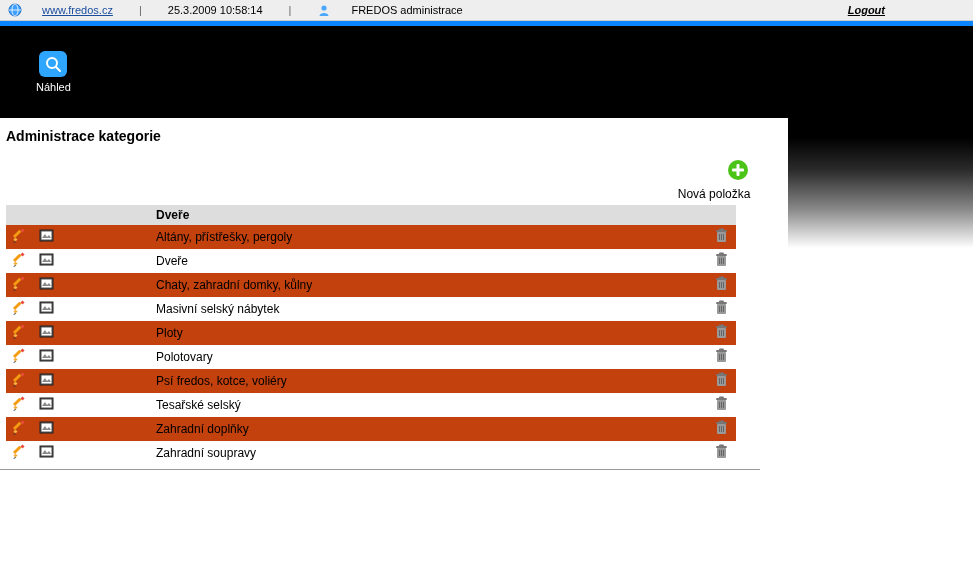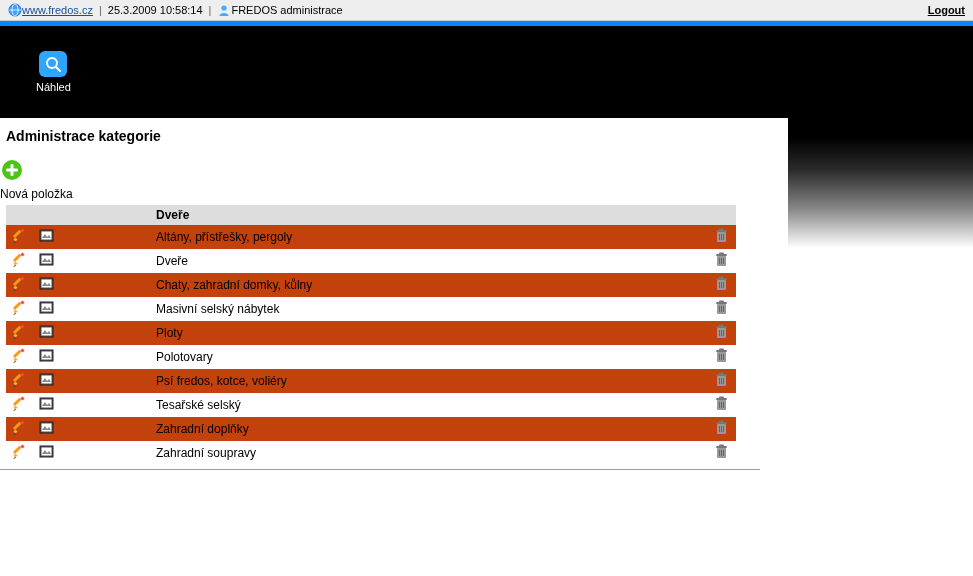--- a/index.html
+++ b/index.html
@@ -13,7 +13,7 @@
     align-items: center;
     font-size: 11px;
   }
-  .top-bar-left { display: flex; align-items: center; gap: 0; }
+  .top-bar-left { display: flex; align-items: center; gap: 20px; }
   .top-bar .sep { margin: 0 6px; color: #666; }
   .globe-icon { width: 14px; height: 14px; }
   .user-icon { width: 14px; height: 14px; }

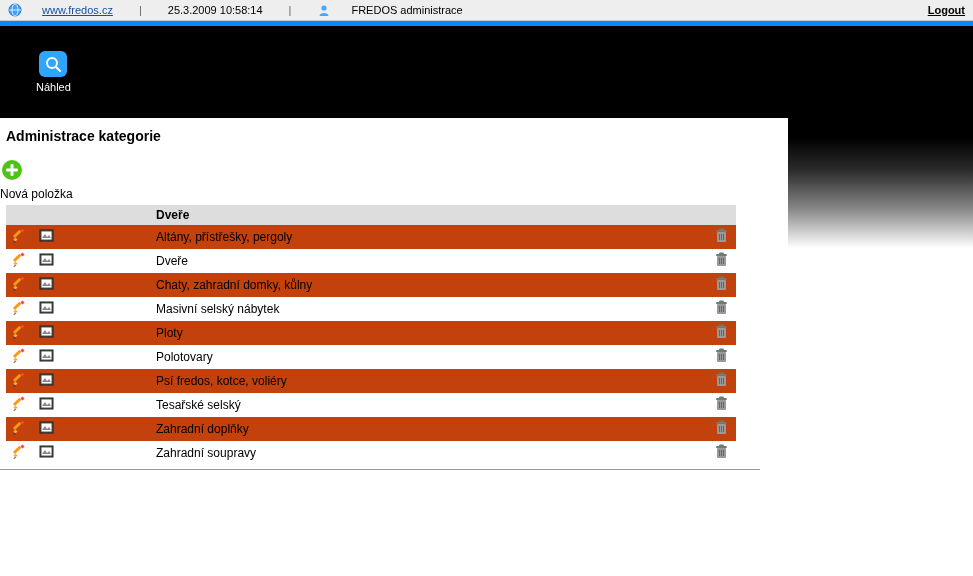--- a/index.html
+++ b/index.html
@@ -18,7 +18,7 @@
   .globe-icon { width: 14px; height: 14px; }
   .user-icon { width: 14px; height: 14px; }
   .top-bar a { color: #1a4d9e; text-decoration: underline; }
-  .logout { margin-left: auto; font-weight: bold; color: #000; text-decoration: underline; cursor: pointer; }
+  .logout { margin-left: auto; margin-right: 80px; font-weight: bold; color: #000; text-decoration: underline; cursor: pointer; font-style: italic; }
   
   .blue-strip { height: 5px; background: #0a84ff; }
   

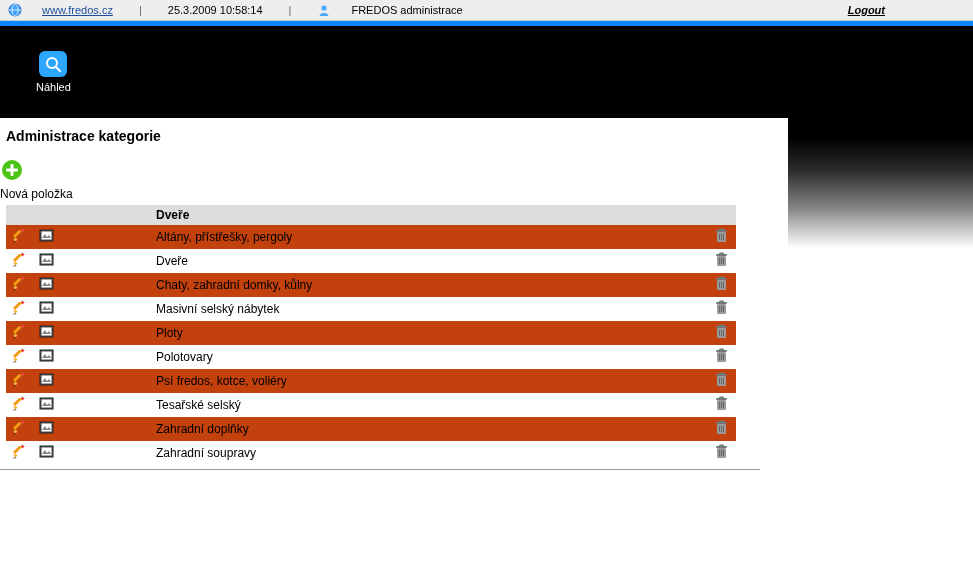--- a/index.html
+++ b/index.html
@@ -48,7 +48,7 @@
   
   .page-title { font-size: 14px; font-weight: bold; padding: 6px 6px 10px 6px; }
   
-  .new-item-wrap { text-align: left; padding: 4px 10px 4px 0; }
+  .new-item-wrap { text-align: right; padding: 4px 10px 4px 0; }
   .add-icon { display: inline-block; }
   .new-item-label { font-size: 12px; margin-top: 2px; }
   

